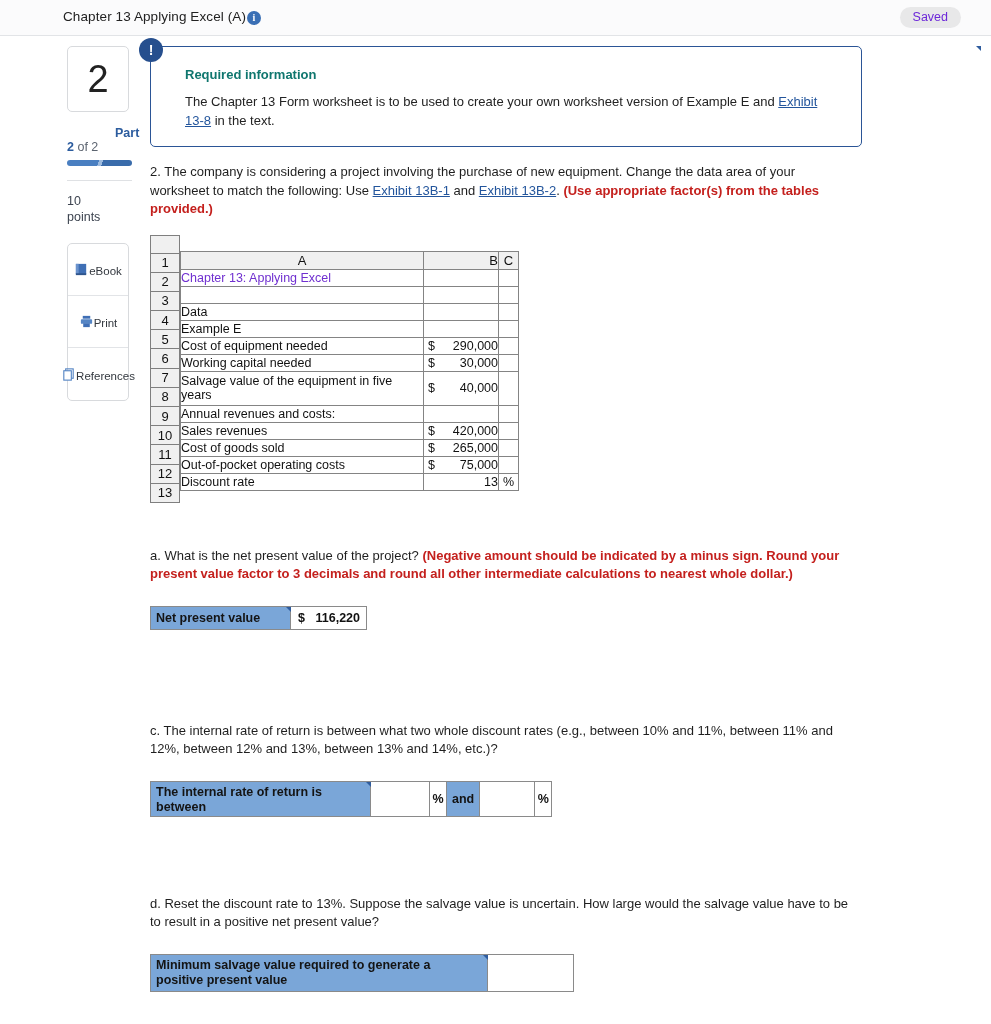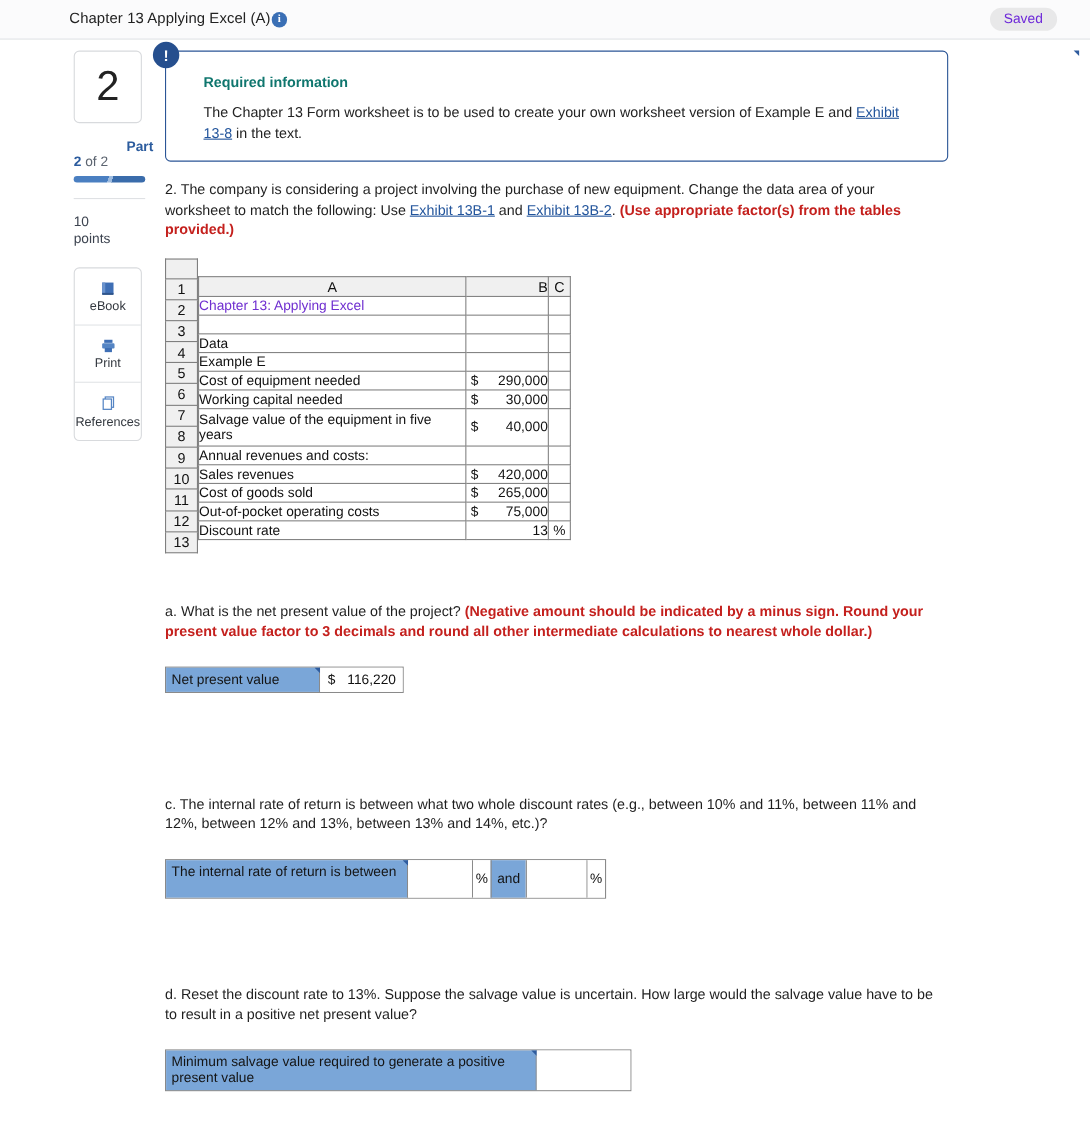--- a/index.html
+++ b/index.html
@@ -104,7 +104,7 @@
     height: 52px;
     border-bottom: 1px solid #e2e4e7;
     display: flex;
-    flex-direction: column;
+    flex-direction: row;
     align-items: center;
     justify-content: center;
     cursor: pointer;

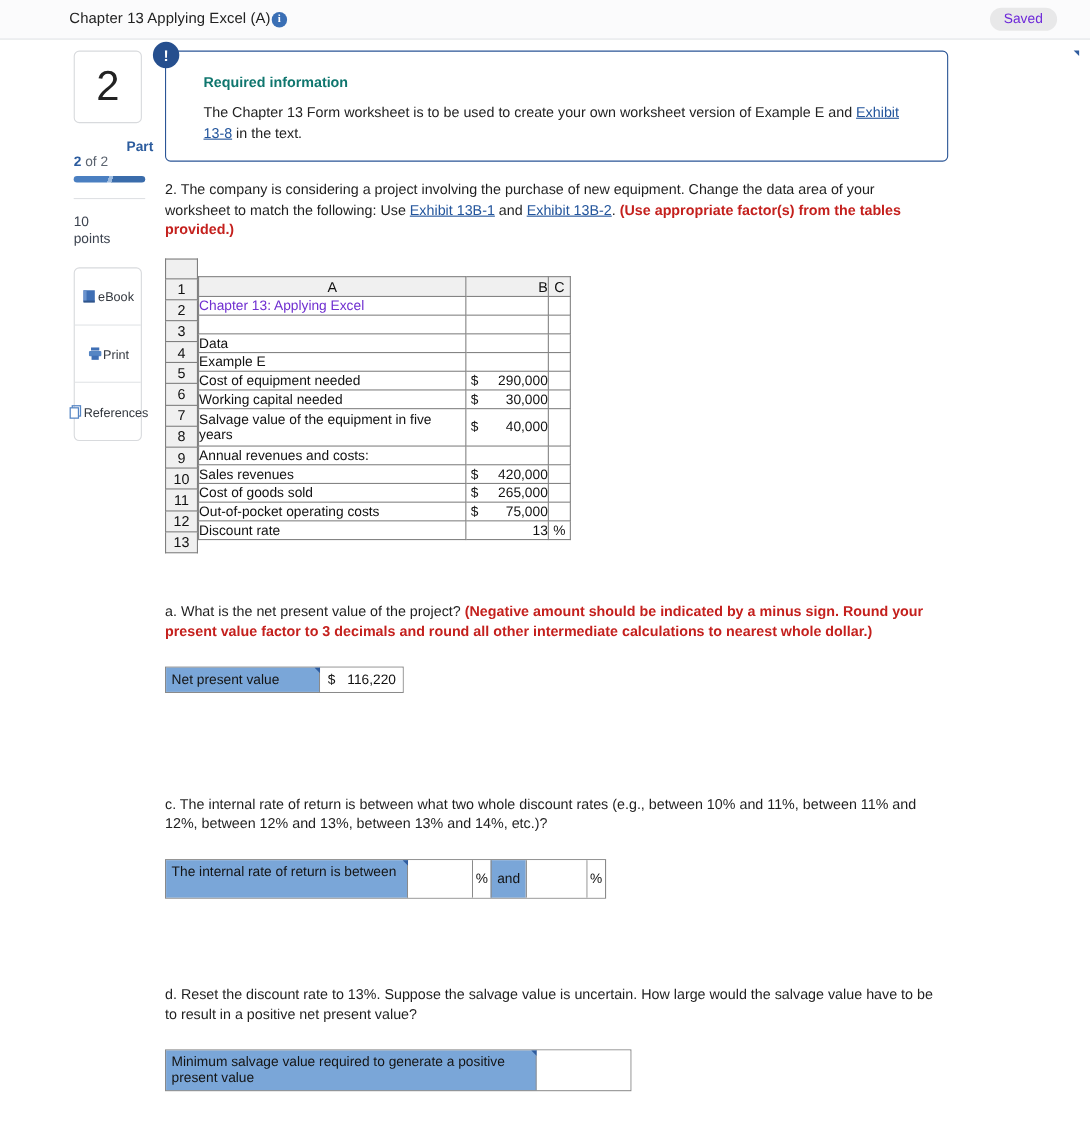--- a/index.html
+++ b/index.html
@@ -210,7 +210,7 @@
   .numcol td.corner { background: #f0f0f0; height: 18px; }
 
   
-  .ans { margin-top: 22px; display: inline-flex; align-items: stretch; border: 1px solid #8a8a8a; }
+  .ans { margin-top: 22px; display: inline-flex; align-items: stretch; border: 1px solid #8a8a8a; font-weight: bold; }
   .ans-label {
     background: #7aa6d8;
     color: #141414;

